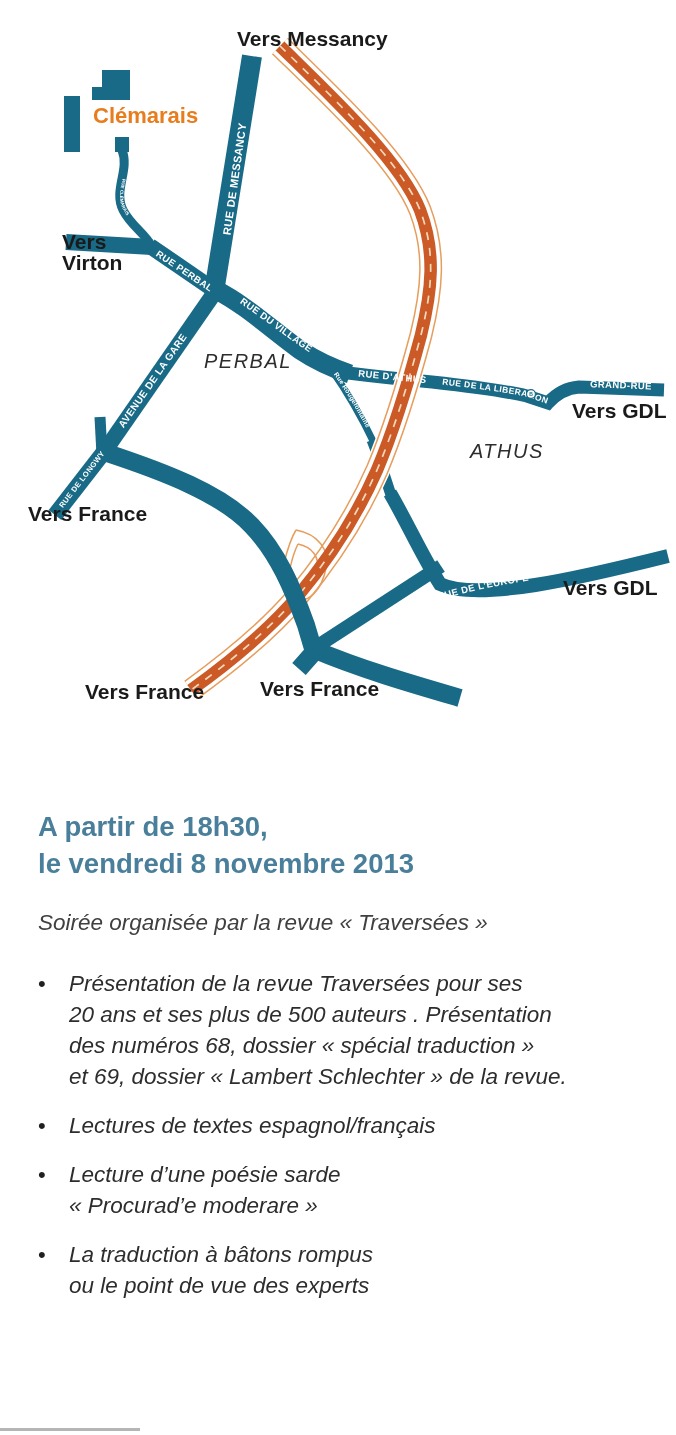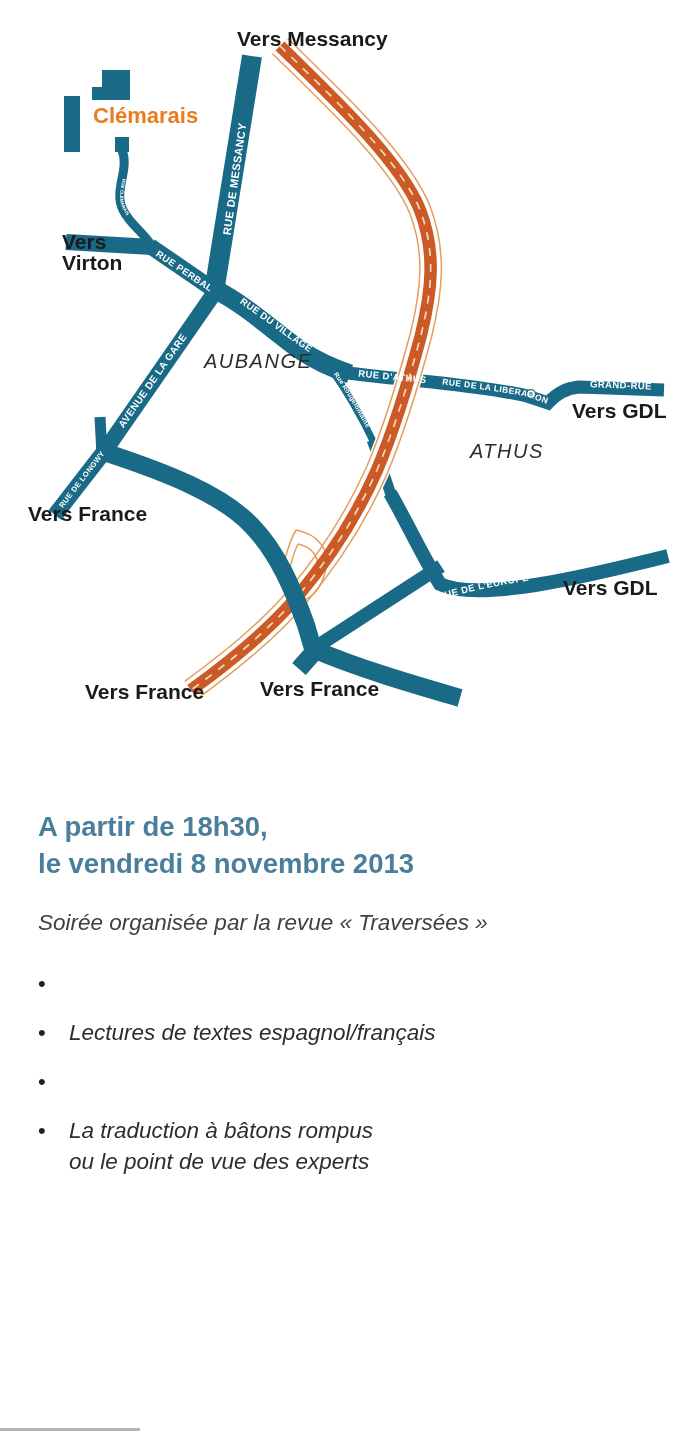--- a/index.html
+++ b/index.html
@@ -113,7 +113,7 @@
   <div class="map-label place-label" style="left:93px;top:103px;">Clémarais</div>
   <div class="map-label dir-label" style="left:30px;top:231px;margin-left:32px;">Vers
 Virton</div>
-  <div class="map-label city-label" style="left:204px;top:350px;">AUBANGE</div>
+  <div class="map-label city-label" style="left:204px;top:350px;">PERBAL</div>
   <div class="map-label dir-label" style="left:572px;top:400px;">Vers GDL</div>
   <div class="map-label city-label" style="left:470px;top:440px;">ATHUS</div>
   <div class="map-label dir-label" style="left:28px;top:503px;">Vers France</div>

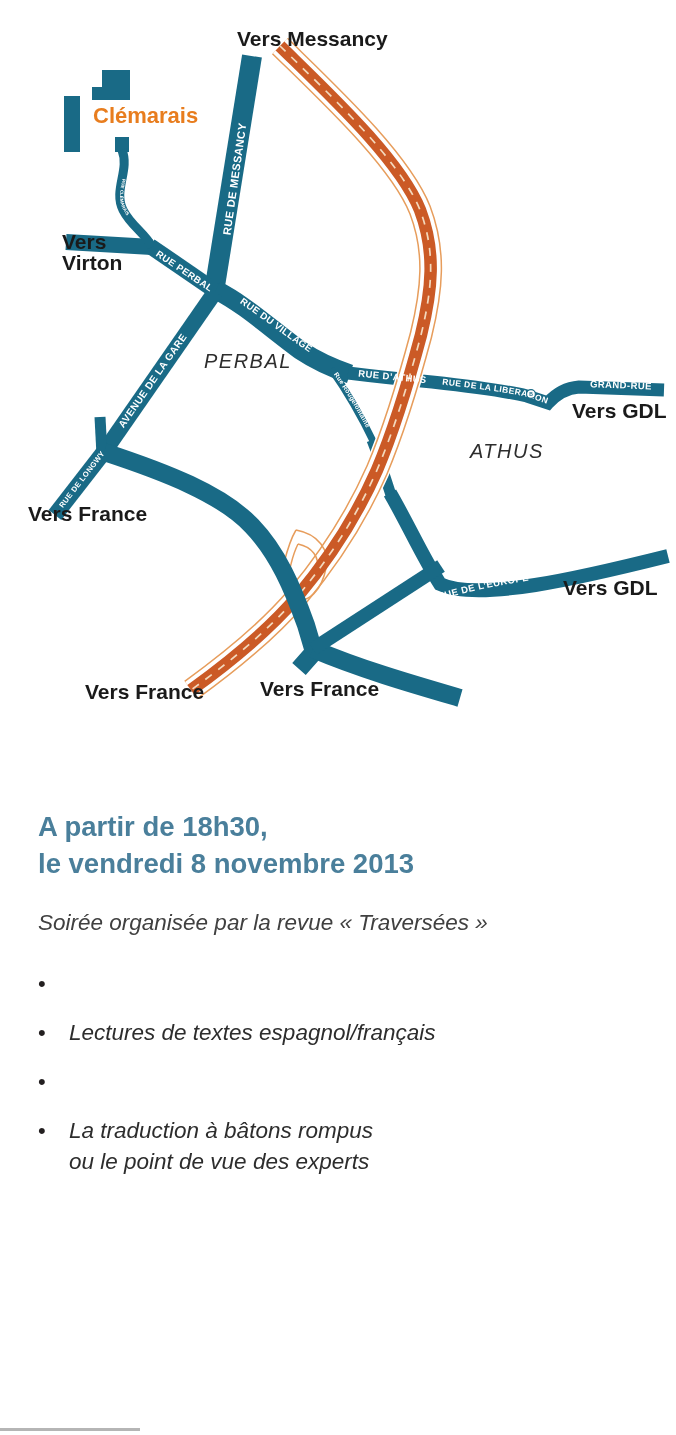--- a/index.html
+++ b/index.html
@@ -129,6 +129,10 @@
   <ul class="bullets">
     <li class="bullet-row">
       <span class="dot">•</span>
+      <span class="b-text">Présentation de la revue Traversées pour ses
+20 ans et ses plus de 500 auteurs . Présentation
+des numéros 68, dossier « spécial traduction »
+et 69, dossier « Lambert Schlechter » de la revue.</span>
     </li>
     <li class="bullet-row">
       <span class="dot">•</span>

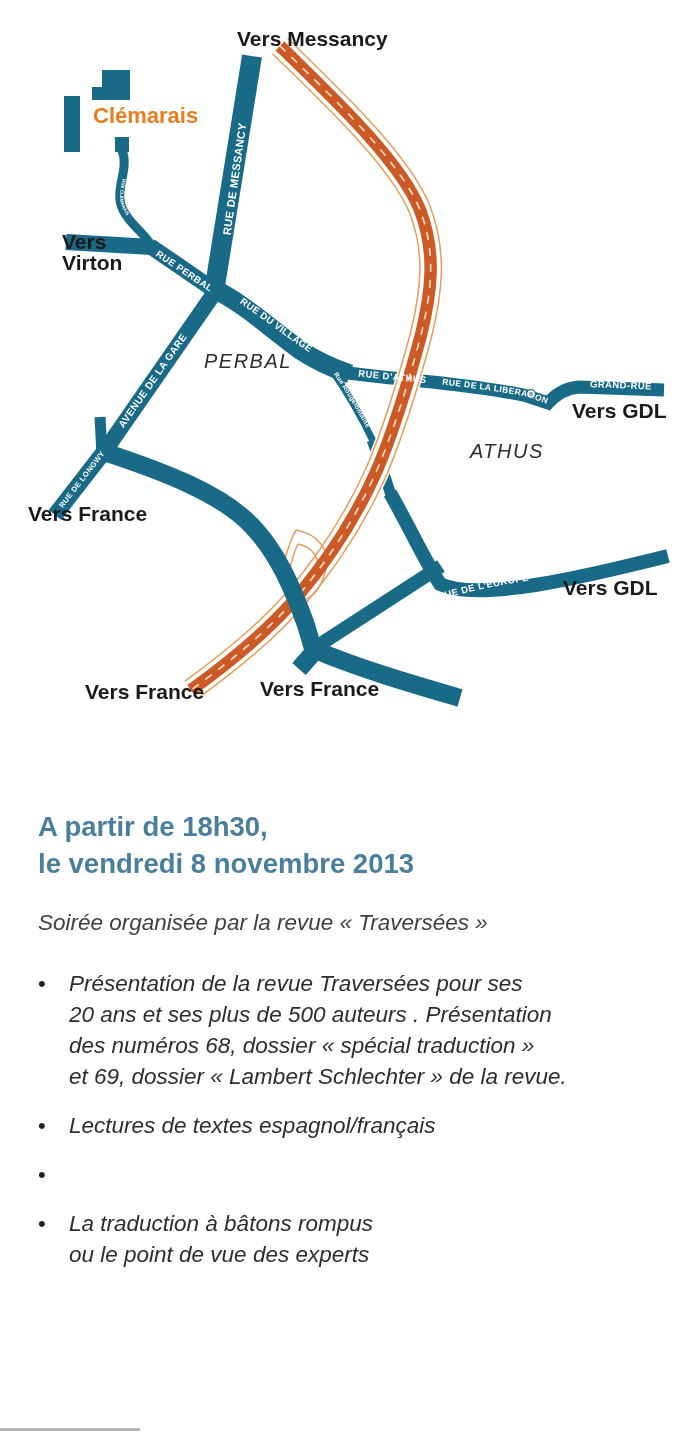--- a/index.html
+++ b/index.html
@@ -140,6 +140,8 @@
     </li>
     <li class="bullet-row">
       <span class="dot">•</span>
+      <span class="b-text">Lecture d’une poésie sarde
+« Procurad’e moderare »</span>
     </li>
     <li class="bullet-row">
 

